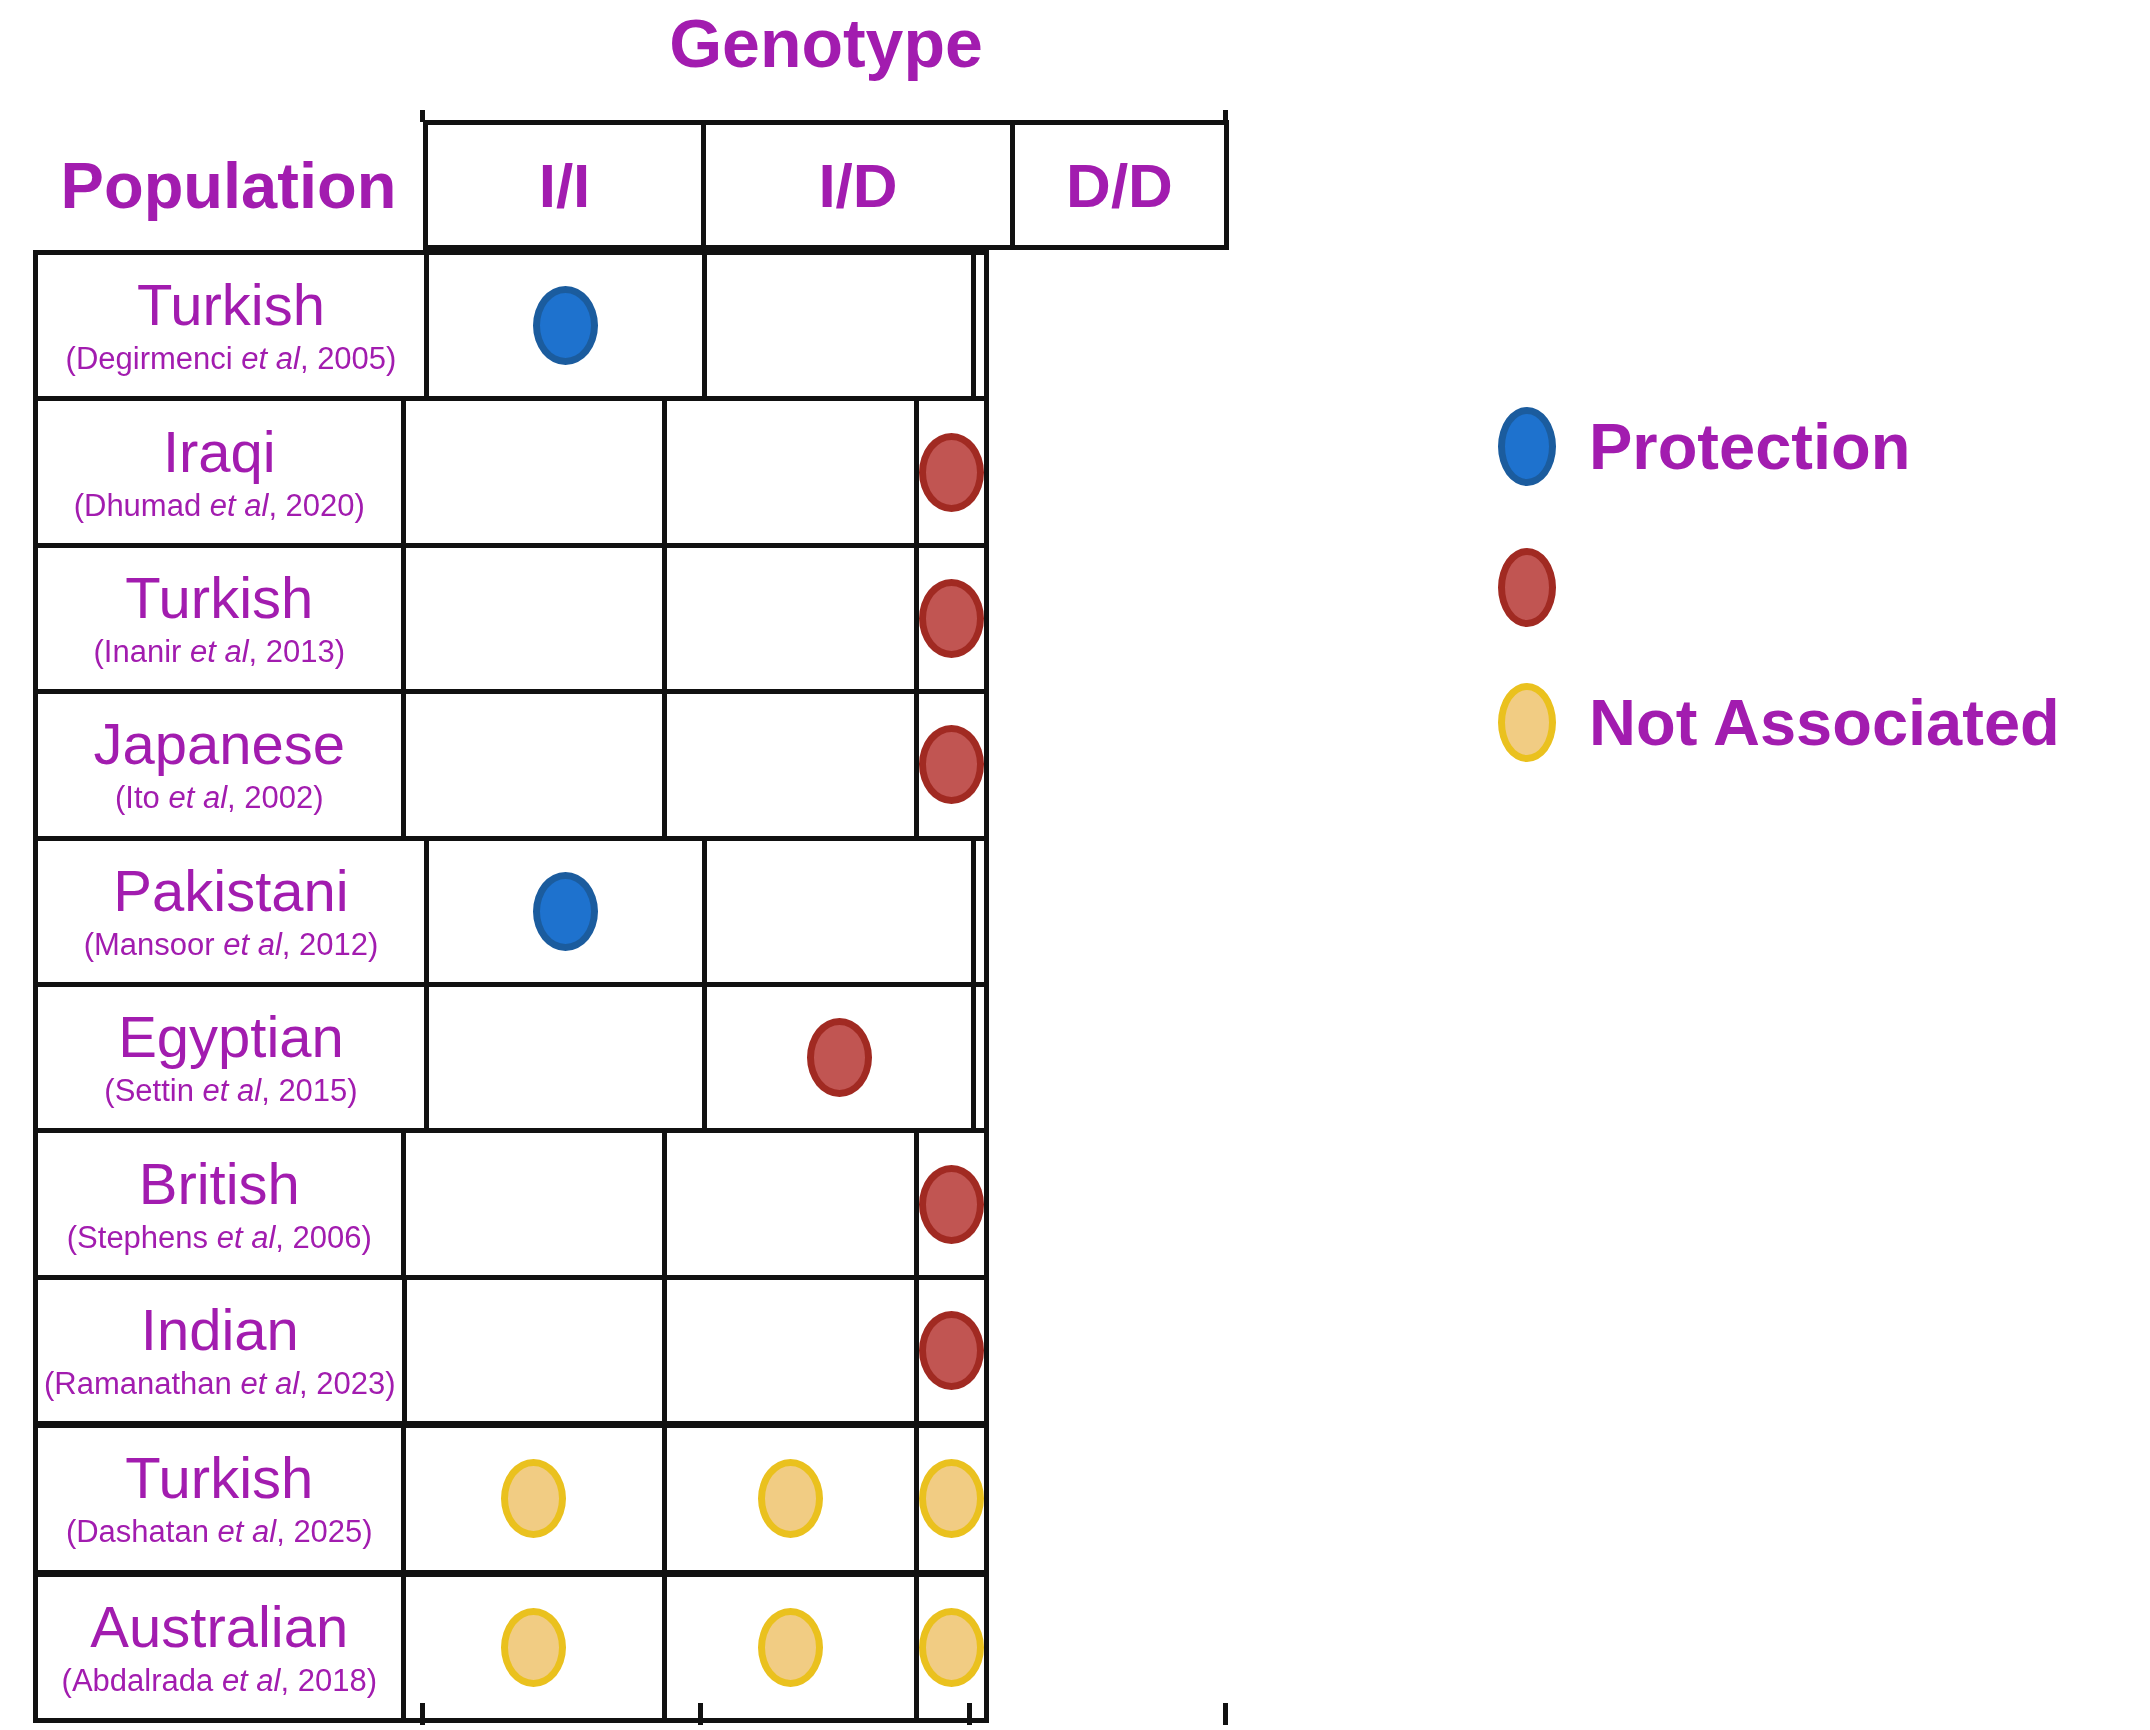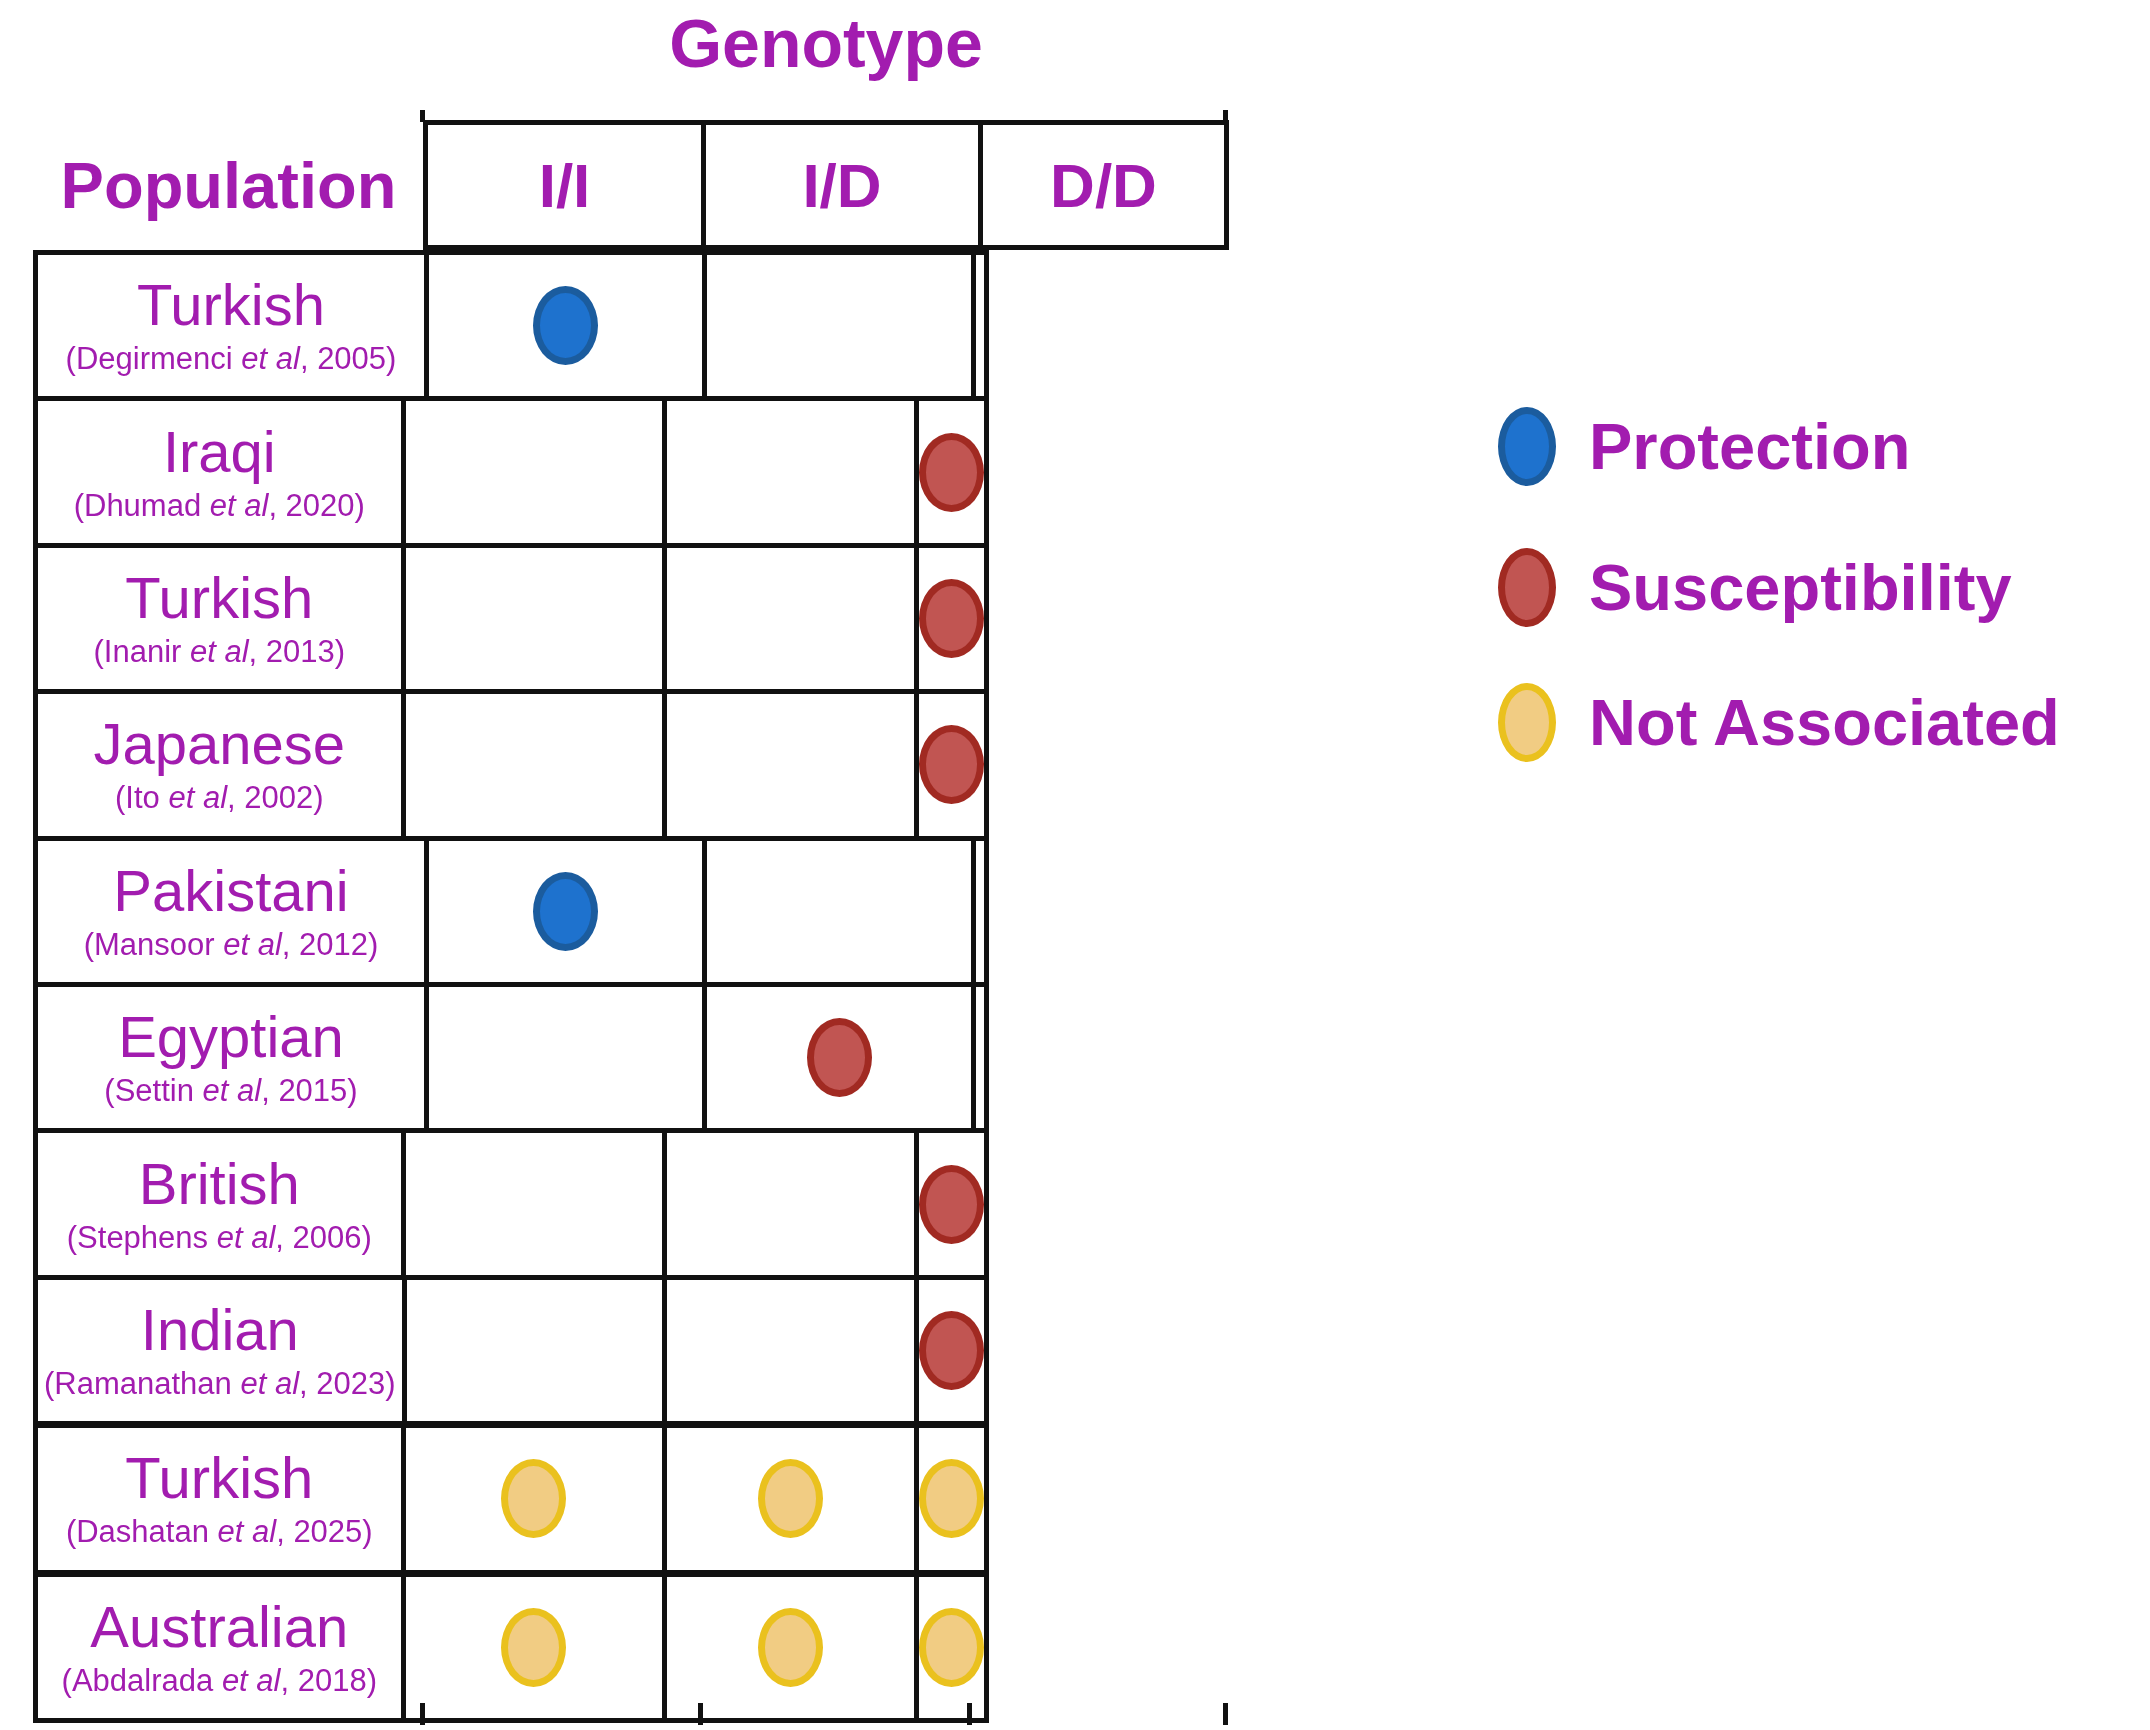--- a/index.html
+++ b/index.html
@@ -27,7 +27,7 @@
     font-size:62px;font-weight:bold;box-sizing:border-box;
   }
   .genotype-header .hcell:nth-child(1){width:273px;}
-  .genotype-header .hcell:nth-child(2){width:277px;border-left:5.2px solid #111;}
+  .genotype-header .hcell:nth-child(2){width:309px;border-left:5.2px solid #111;}
   .genotype-header .hcell:nth-child(3){flex:1;border-left:5.2px solid #111;}
   
   .tick{position:absolute;background:#111;}

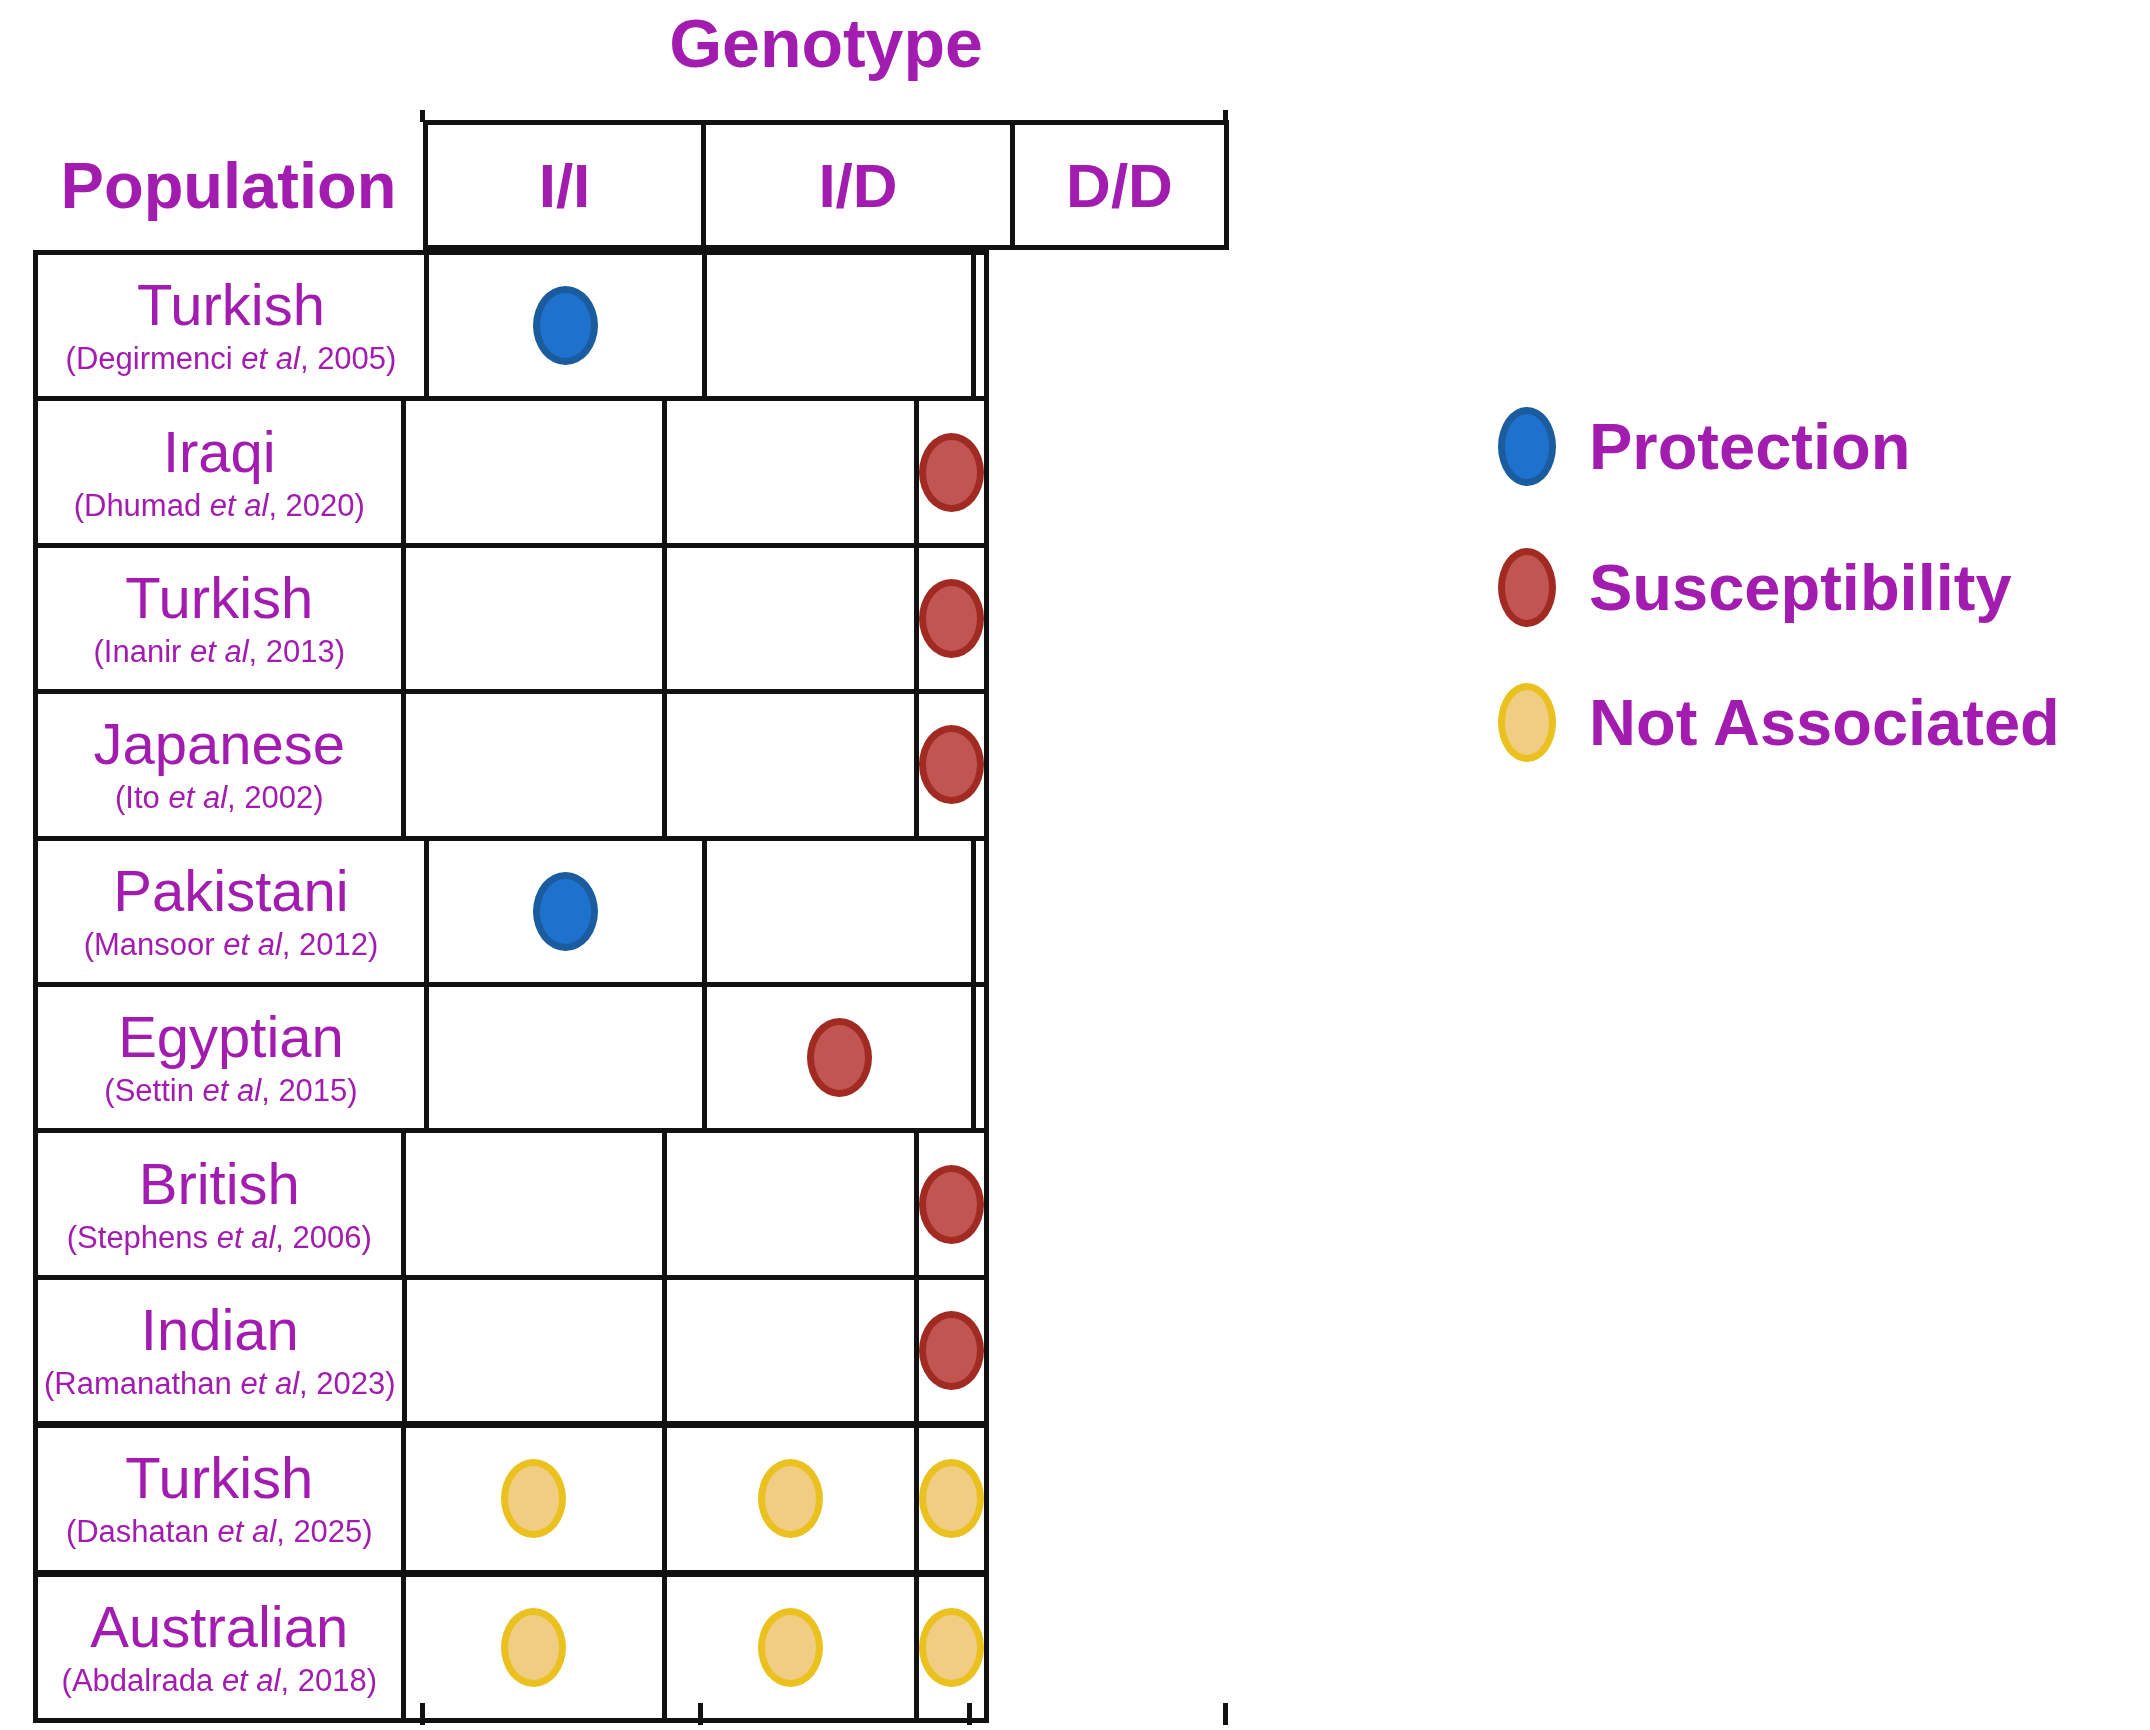--- a/index.html
+++ b/index.html
@@ -213,7 +213,6 @@
   </div>
   <div class="legend-item" style="top:546px;">
     <span class="legend-dot" style="background: rgb(193, 85, 82); border-color: rgb(161, 42, 34);"></span>
-    <span class="legend-label">Susceptibility</span>
   </div>
   <div class="legend-item" style="top:681px;">
     <span class="legend-dot" style="background: rgb(241, 204, 131); border-color: rgb(234, 193, 30);"></span>

